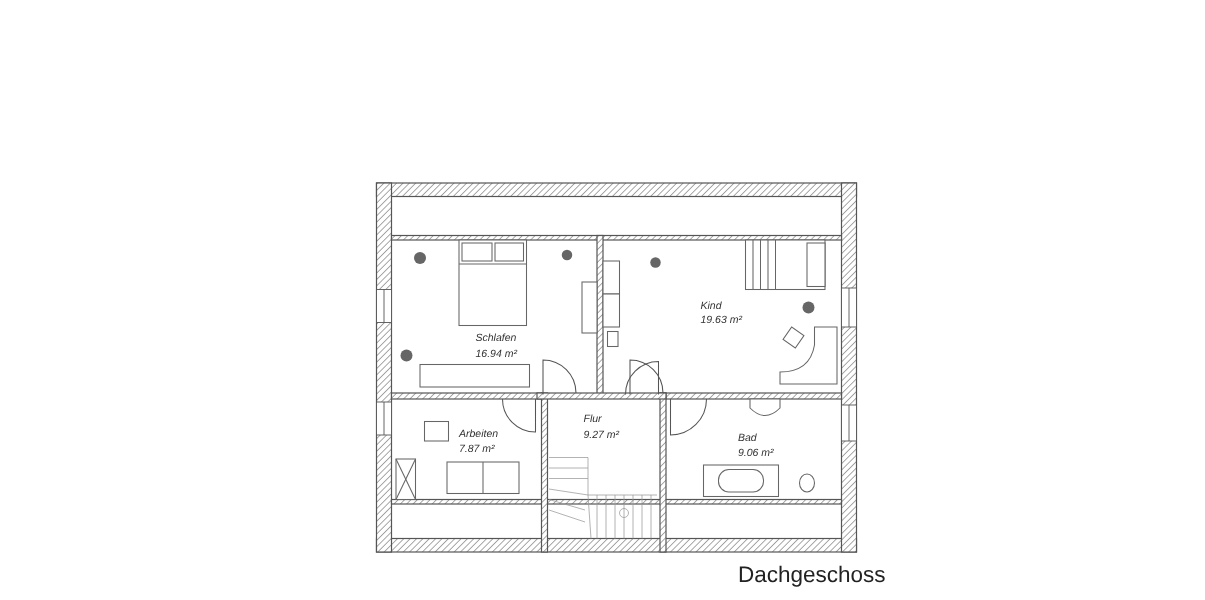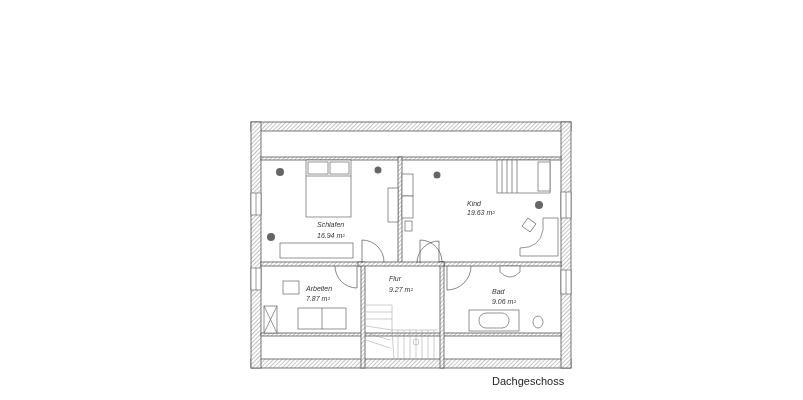--- a/index.html
+++ b/index.html
@@ -6,7 +6,7 @@
     body { width: 803px; height: 400px; position: relative; overflow: hidden; font-family: "Liberation Sans", sans-serif; }
     svg#plan { position: absolute; left: 0; top: 0; }
     .room-label { font-family: "Liberation Sans", sans-serif; font-style: italic; font-size: 7px; fill: #333; }
-    .caption { position: absolute; left: 492px; top: 375px; font-size: 11px; color: #222; font-family: "Liberation Sans", sans-serif; }
+    .caption { position: absolute; left: 492px; top: 375px; font-size: 15px; color: #222; font-family: "Liberation Sans", sans-serif; }
   </style>
 </head>
 <body>

